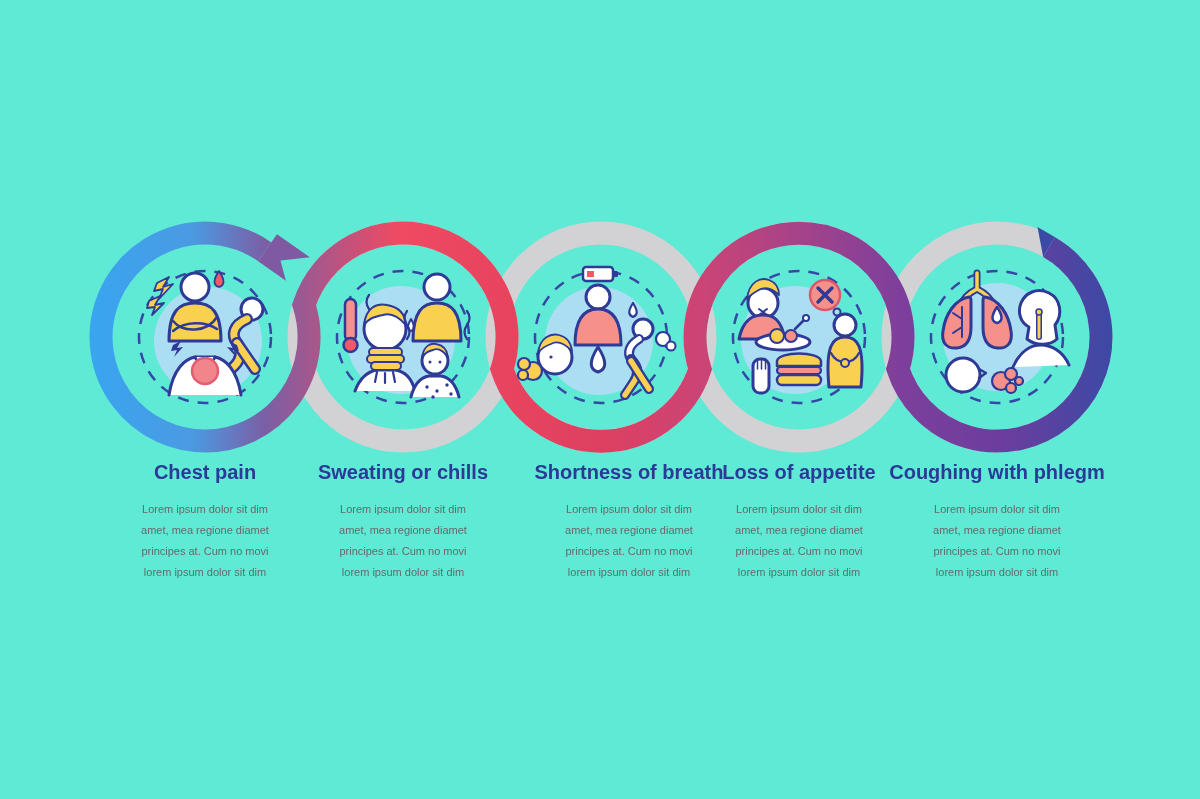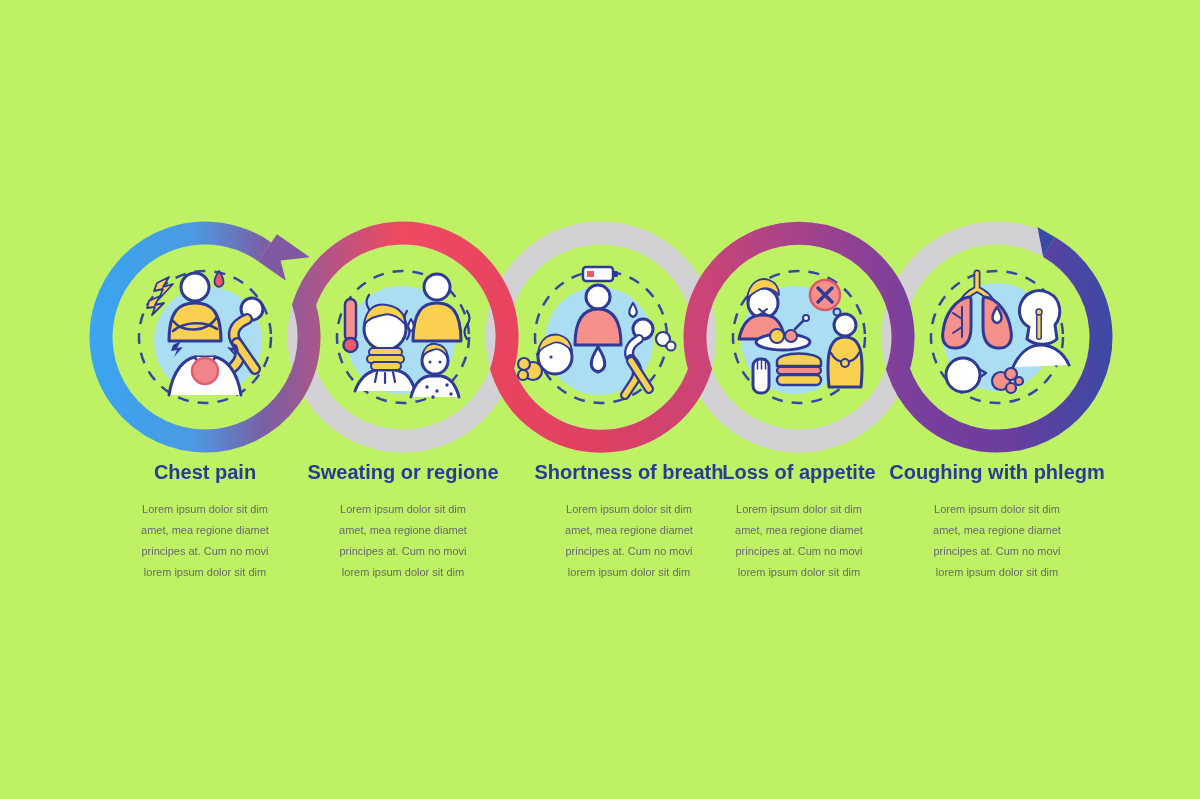--- a/index.html
+++ b/index.html
@@ -6,7 +6,7 @@
   .canvas{
     position:relative;
     width:1200px;height:799px;
-    background:#bef264;
+    background:#5eead4;
     overflow:hidden;
     font-family:"Liberation Sans", sans-serif;
   }

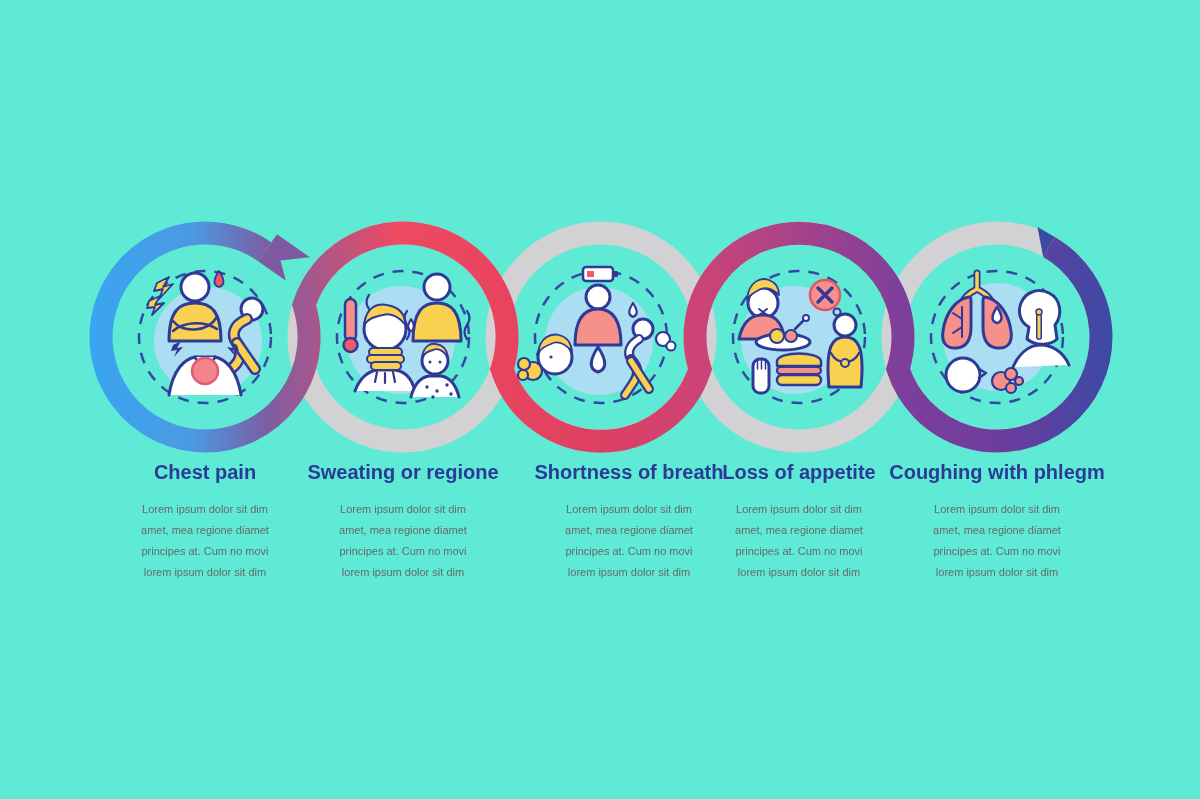--- a/index.html
+++ b/index.html
@@ -210,7 +210,7 @@
 lorem ipsum dolor sit dim</p>
   </div>
   <div class="step-text" style="left:288px">
-    <h3 class="step-title">Sweating or regione</h3>
+    <h3 class="step-title">Sweating or chills</h3>
     <p class="step-desc">Lorem ipsum dolor sit dim
 amet, mea regione diamet
 principes at. Cum no movi

